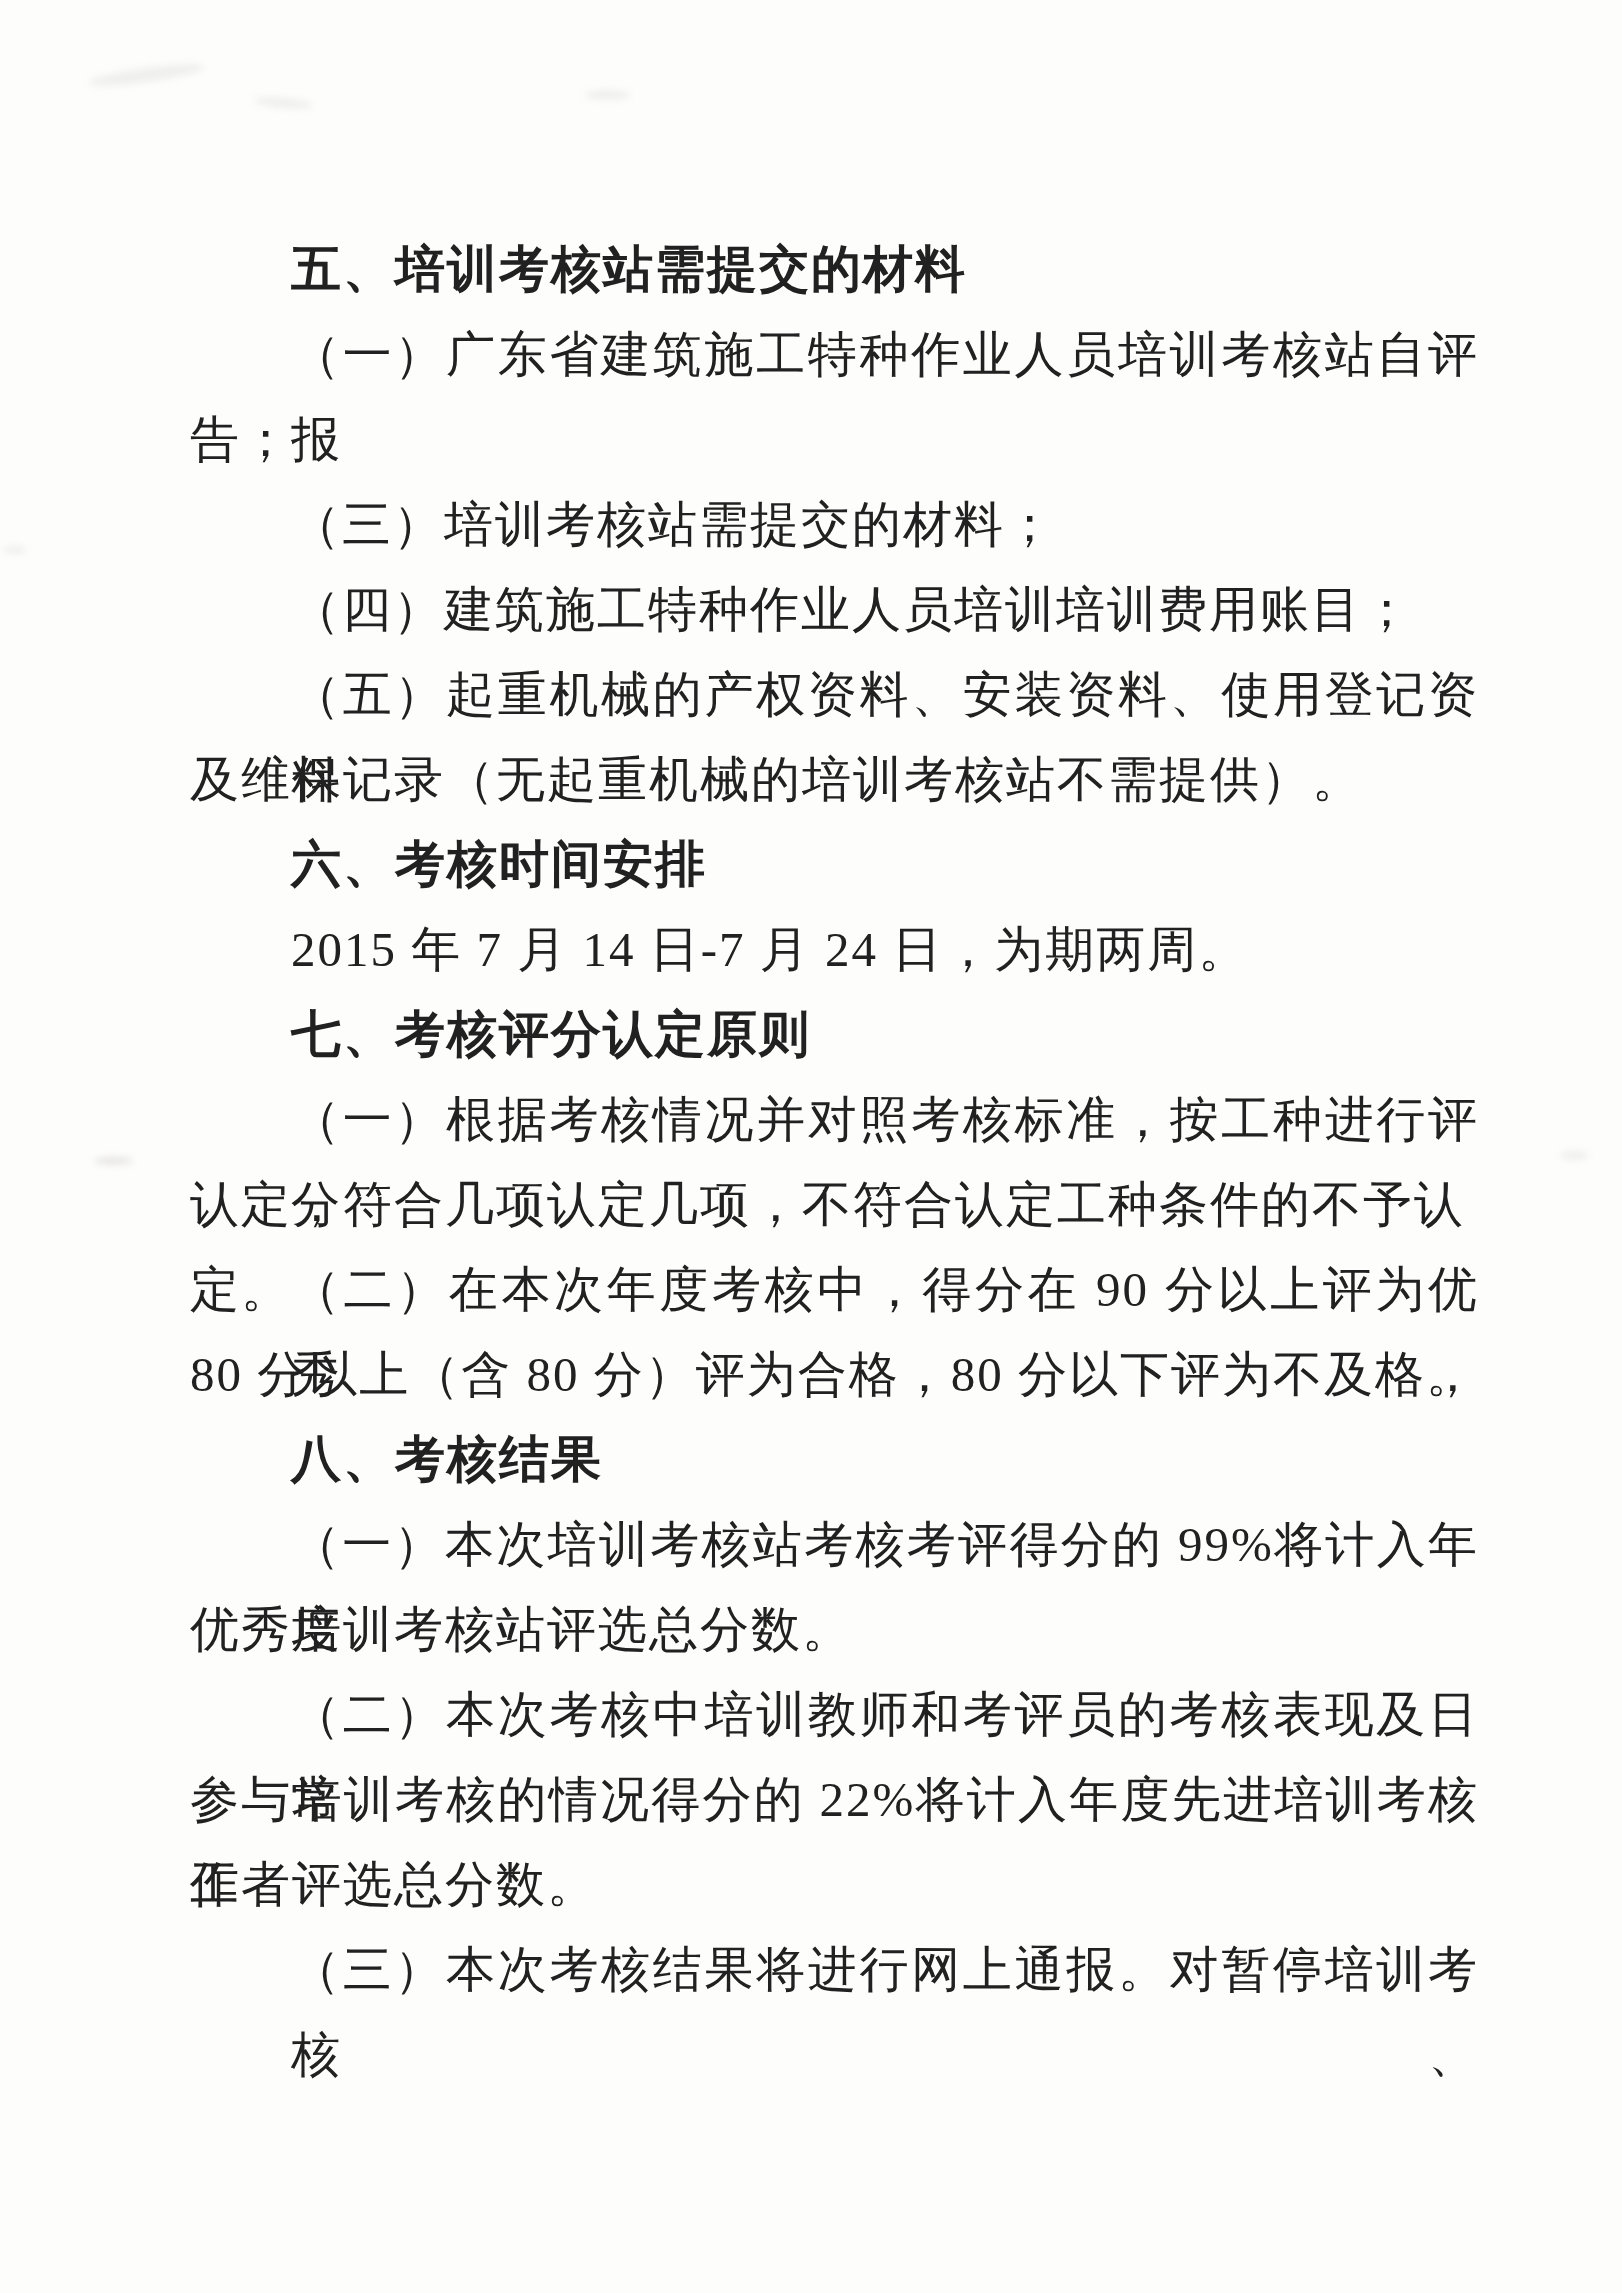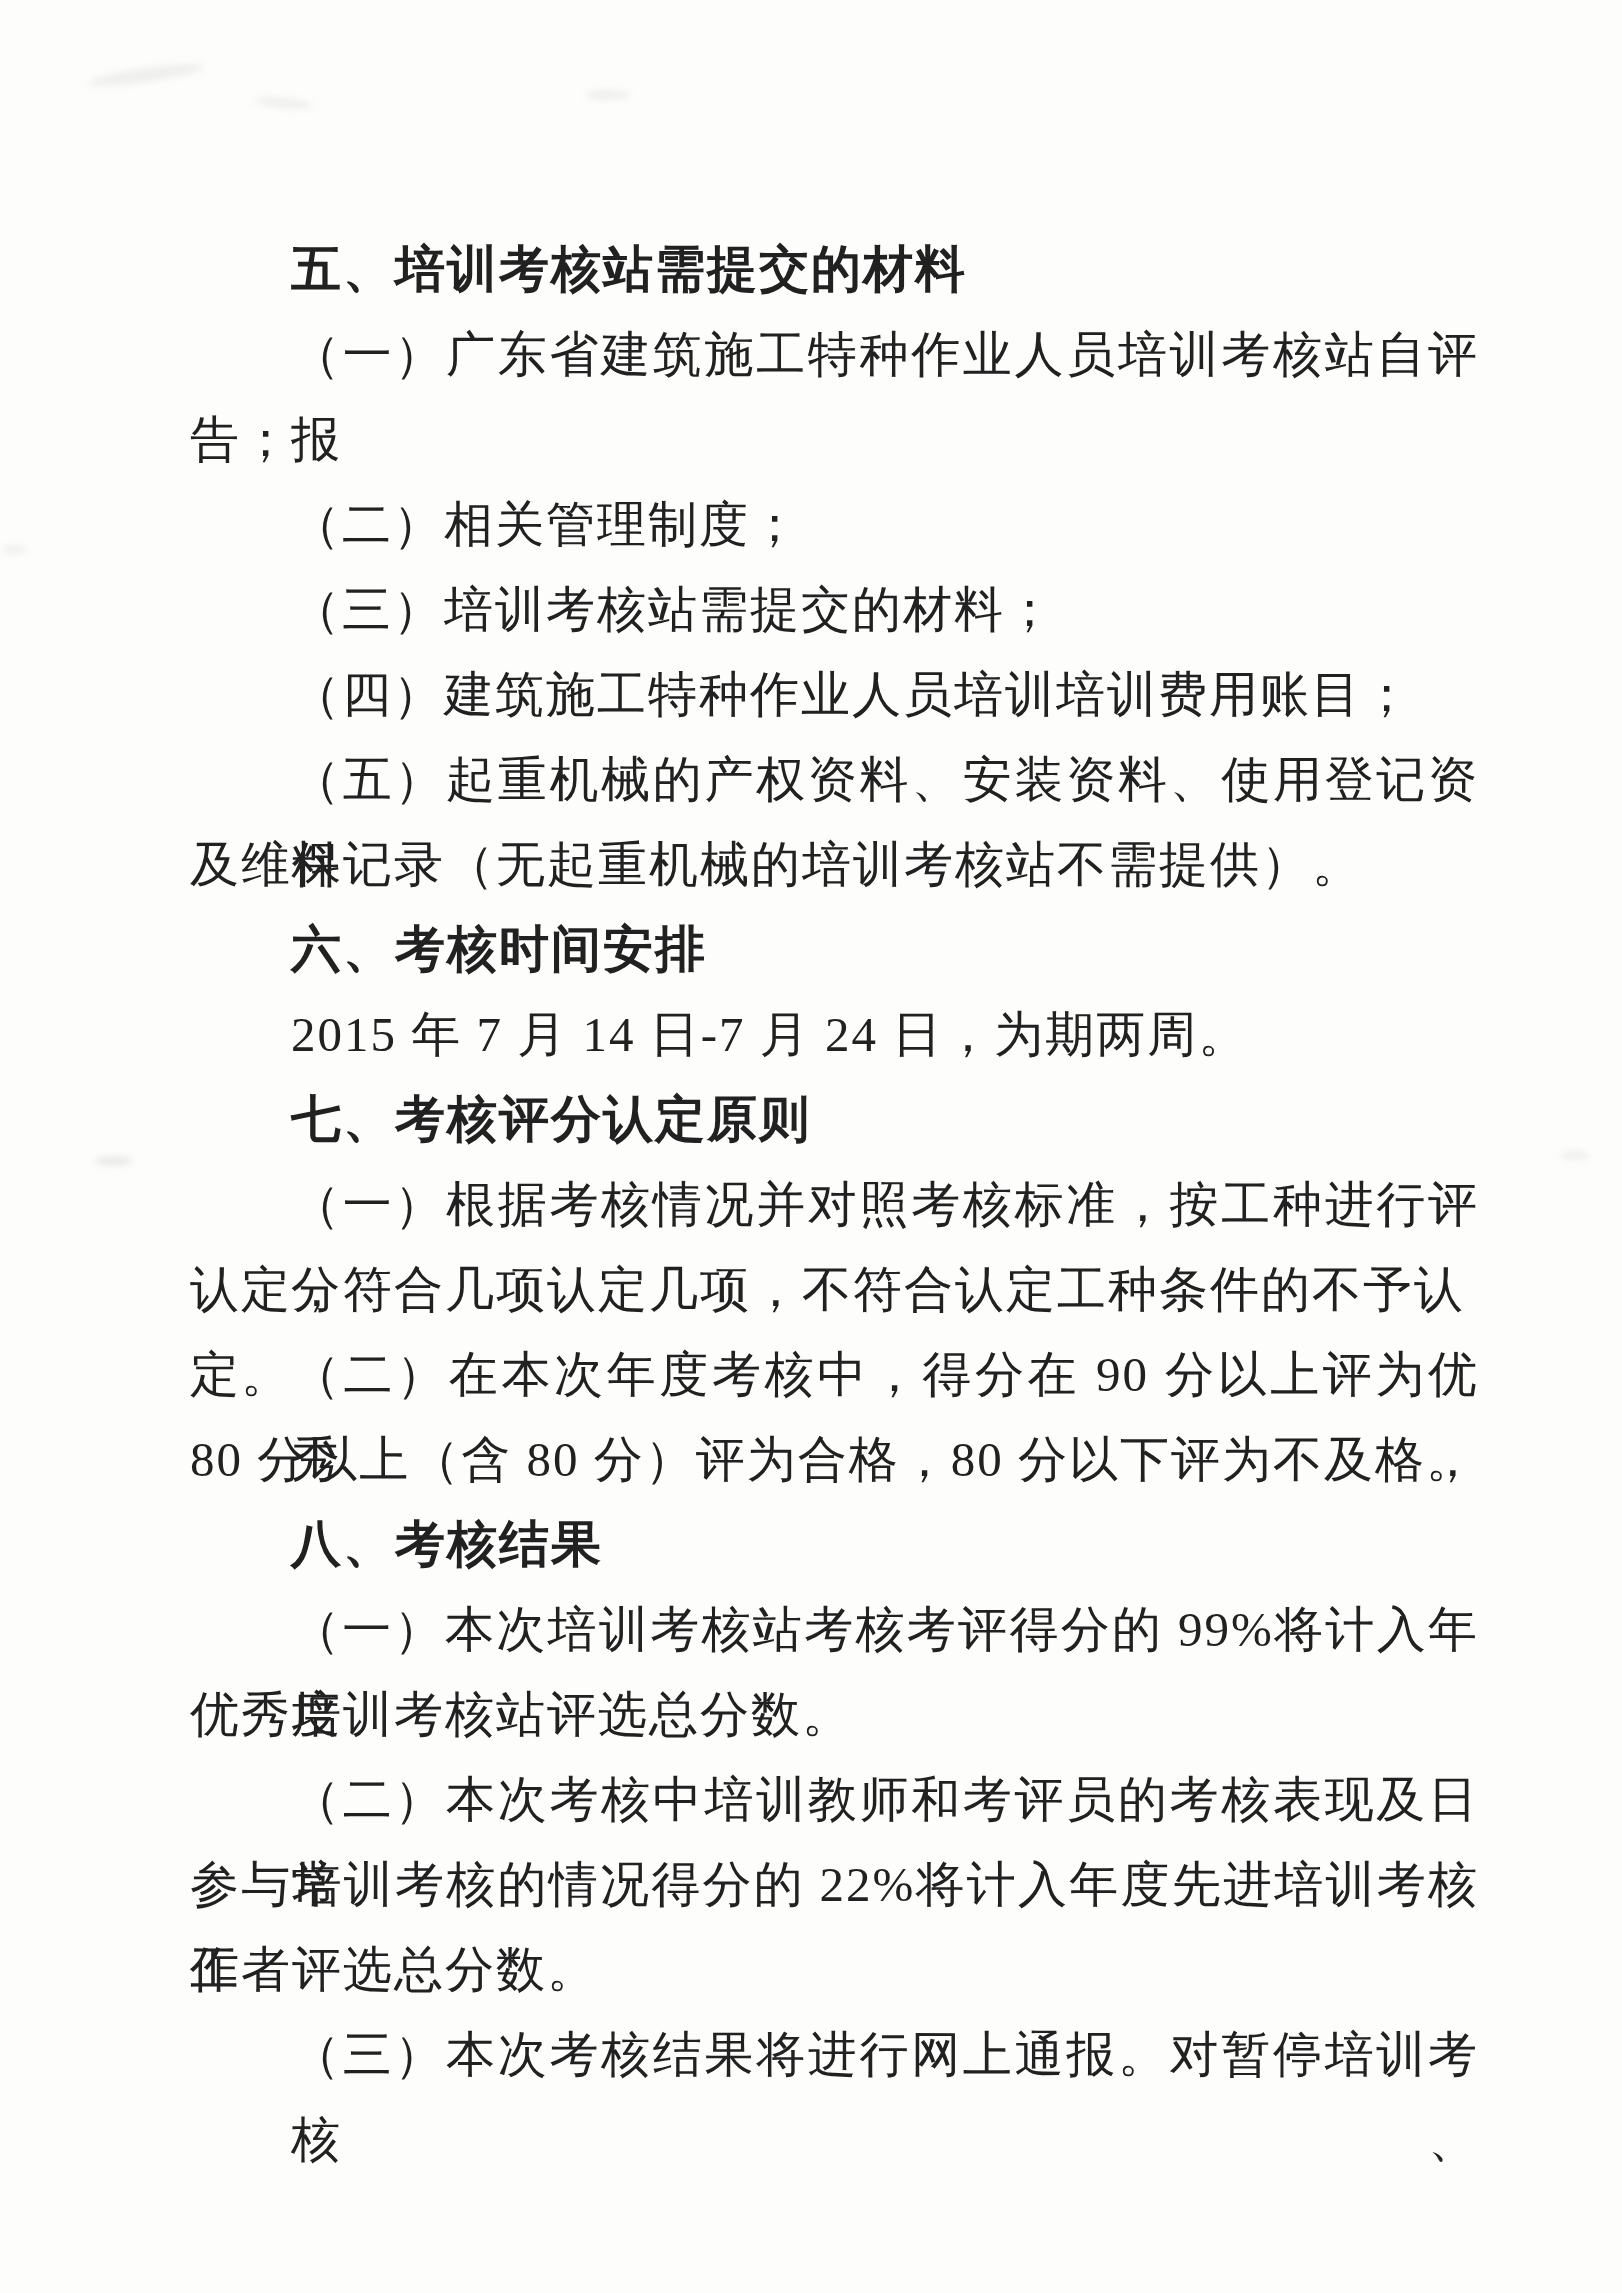--- a/index.html
+++ b/index.html
@@ -72,7 +72,6 @@
     <div class="line heading indent">五、培训考核站需提交的材料</div>
     <div class="line indent justify">（一）广东省建筑施工特种作业人员培训考核站自评报</div>
     <div class="line">告；</div>
-    <div class="line indent">（二）相关管理制度；</div>
     <div class="line indent">（三）培训考核站需提交的材料；</div>
     <div class="line indent">（四）建筑施工特种作业人员培训培训费用账目；</div>
     <div class="line indent justify">（五）起重机械的产权资料、安装资料、使用登记资料</div>

